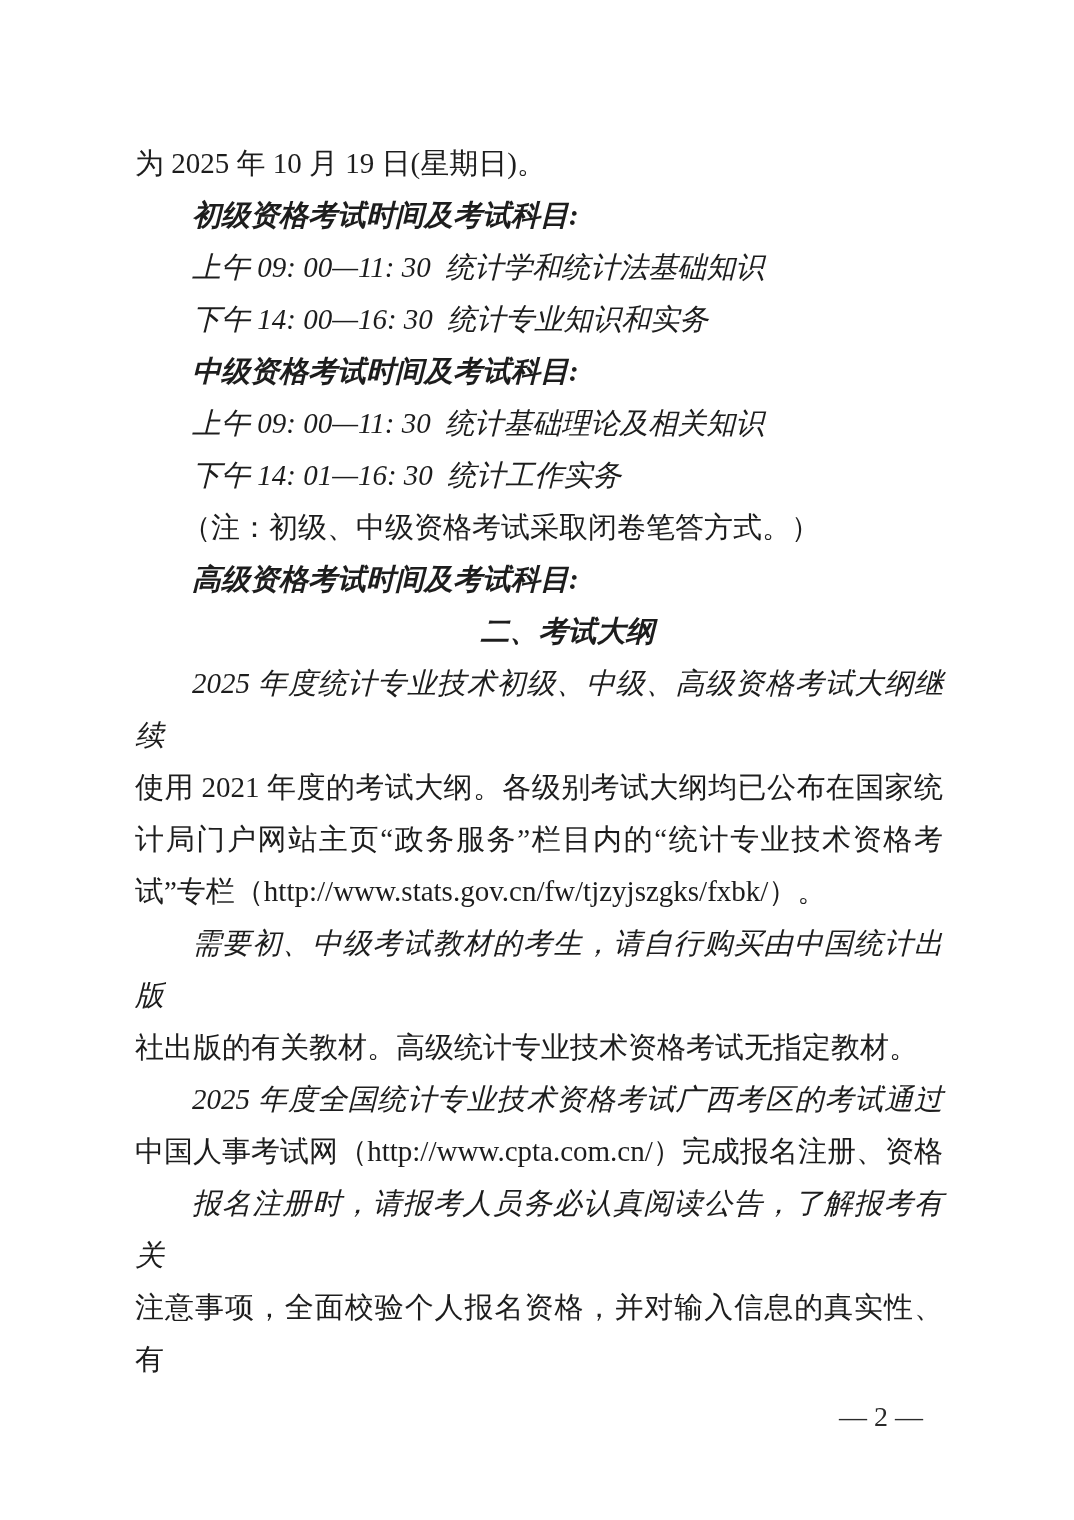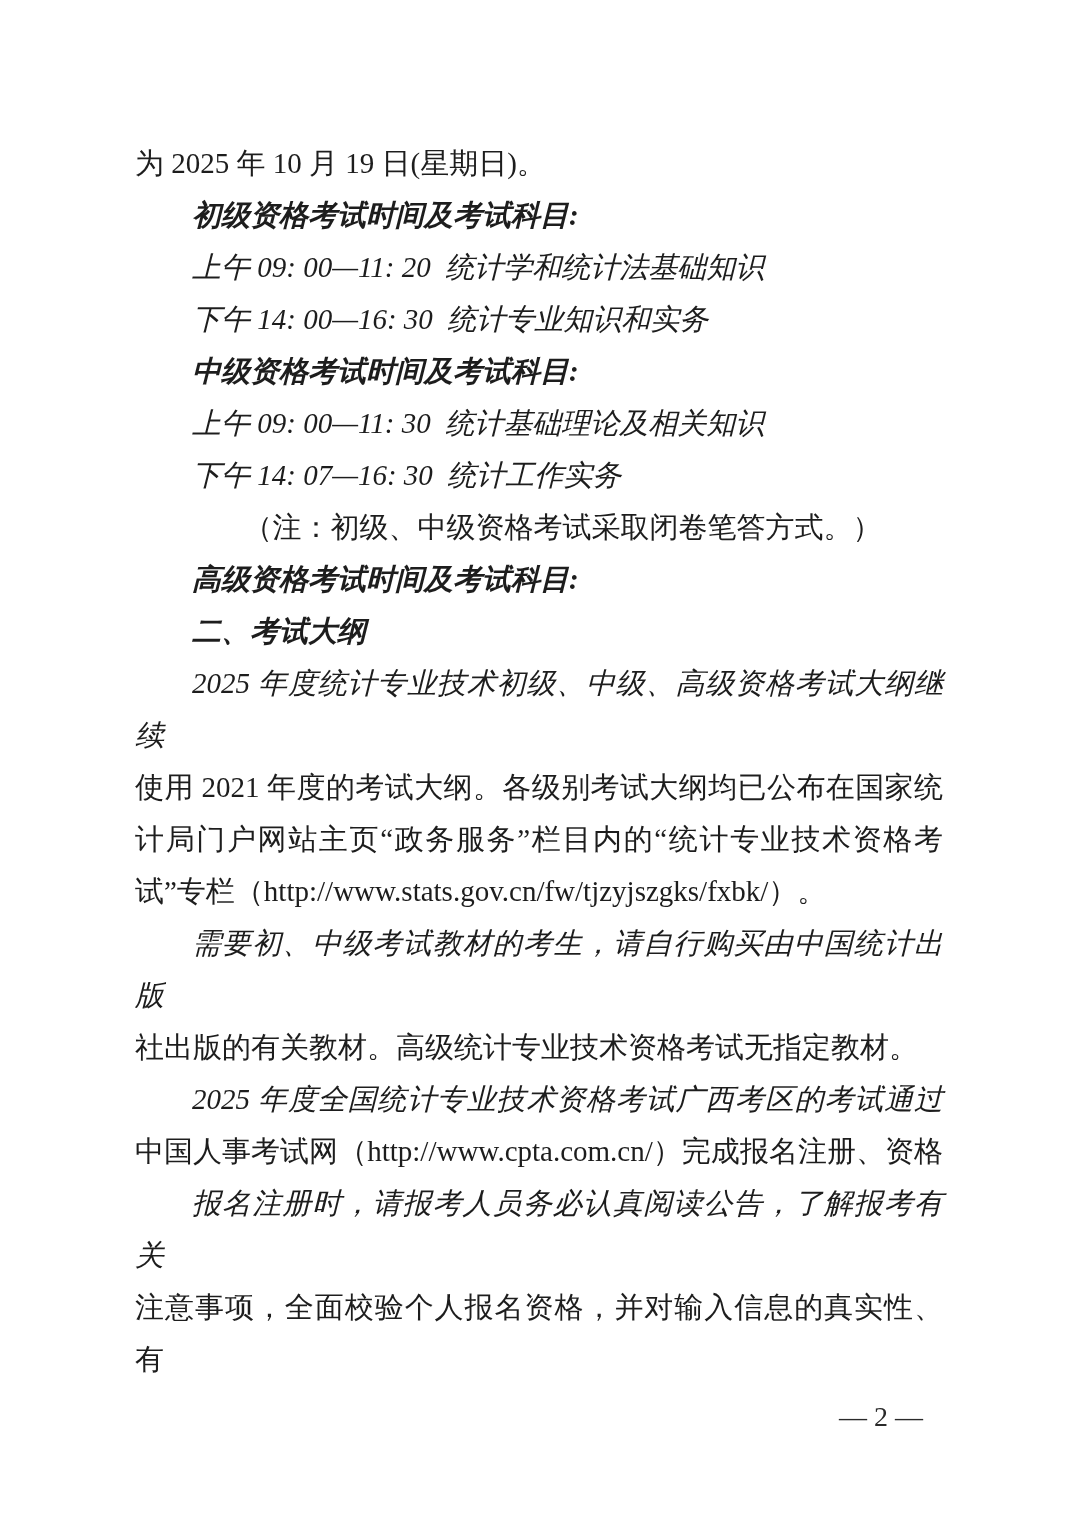--- a/index.html
+++ b/index.html
@@ -64,7 +64,7 @@
 <div class="doc">
   <div class="line">为 2025 年 10 月 19 日(星期日)。</div>
   <div class="line indent bold-head">初级资格考试时间及考试科目:</div>
-  <div class="line indent sched">上午 09: 00—11: 20  统计学和统计法基础知识</div>
+  <div class="line indent sched">上午 09: 00—11: 30  统计学和统计法基础知识</div>
   <div class="line indent sched">下午 14: 00—16: 30  统计专业知识和实务</div>
   <div class="line indent bold-head">中级资格考试时间及考试科目:</div>
   <div class="line indent sched">上午 09: 00—11: 30  统计基础理论及相关知识</div>

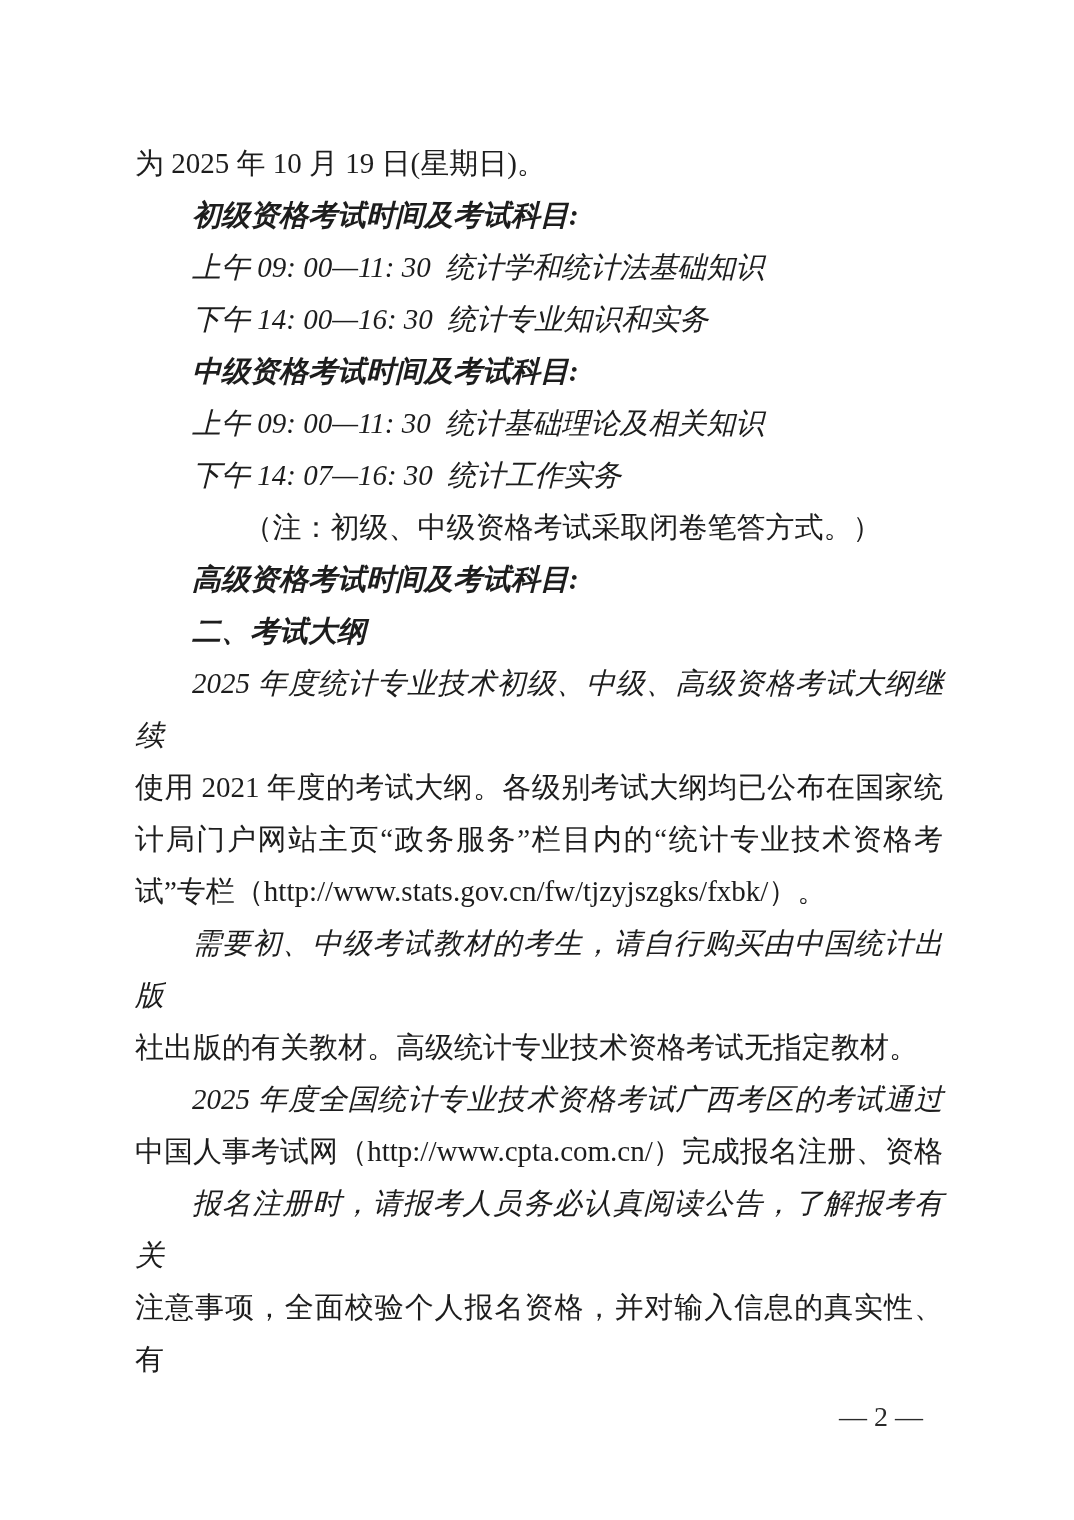--- a/index.html
+++ b/index.html
@@ -68,7 +68,7 @@
   <div class="line indent sched">下午 14: 00—16: 30  统计专业知识和实务</div>
   <div class="line indent bold-head">中级资格考试时间及考试科目:</div>
   <div class="line indent sched">上午 09: 00—11: 30  统计基础理论及相关知识</div>
-  <div class="line indent sched">下午 14: 07—16: 30  统计工作实务</div>
+  <div class="line indent sched">下午 14: 01—16: 30  统计工作实务</div>
   <div class="line note-indent">（注：初级、中级资格考试采取闭卷笔答方式。）</div>
   <div class="line indent bold-head">高级资格考试时间及考试科目:</div>
   <div class="line indent section-head">二、考试大纲</div>

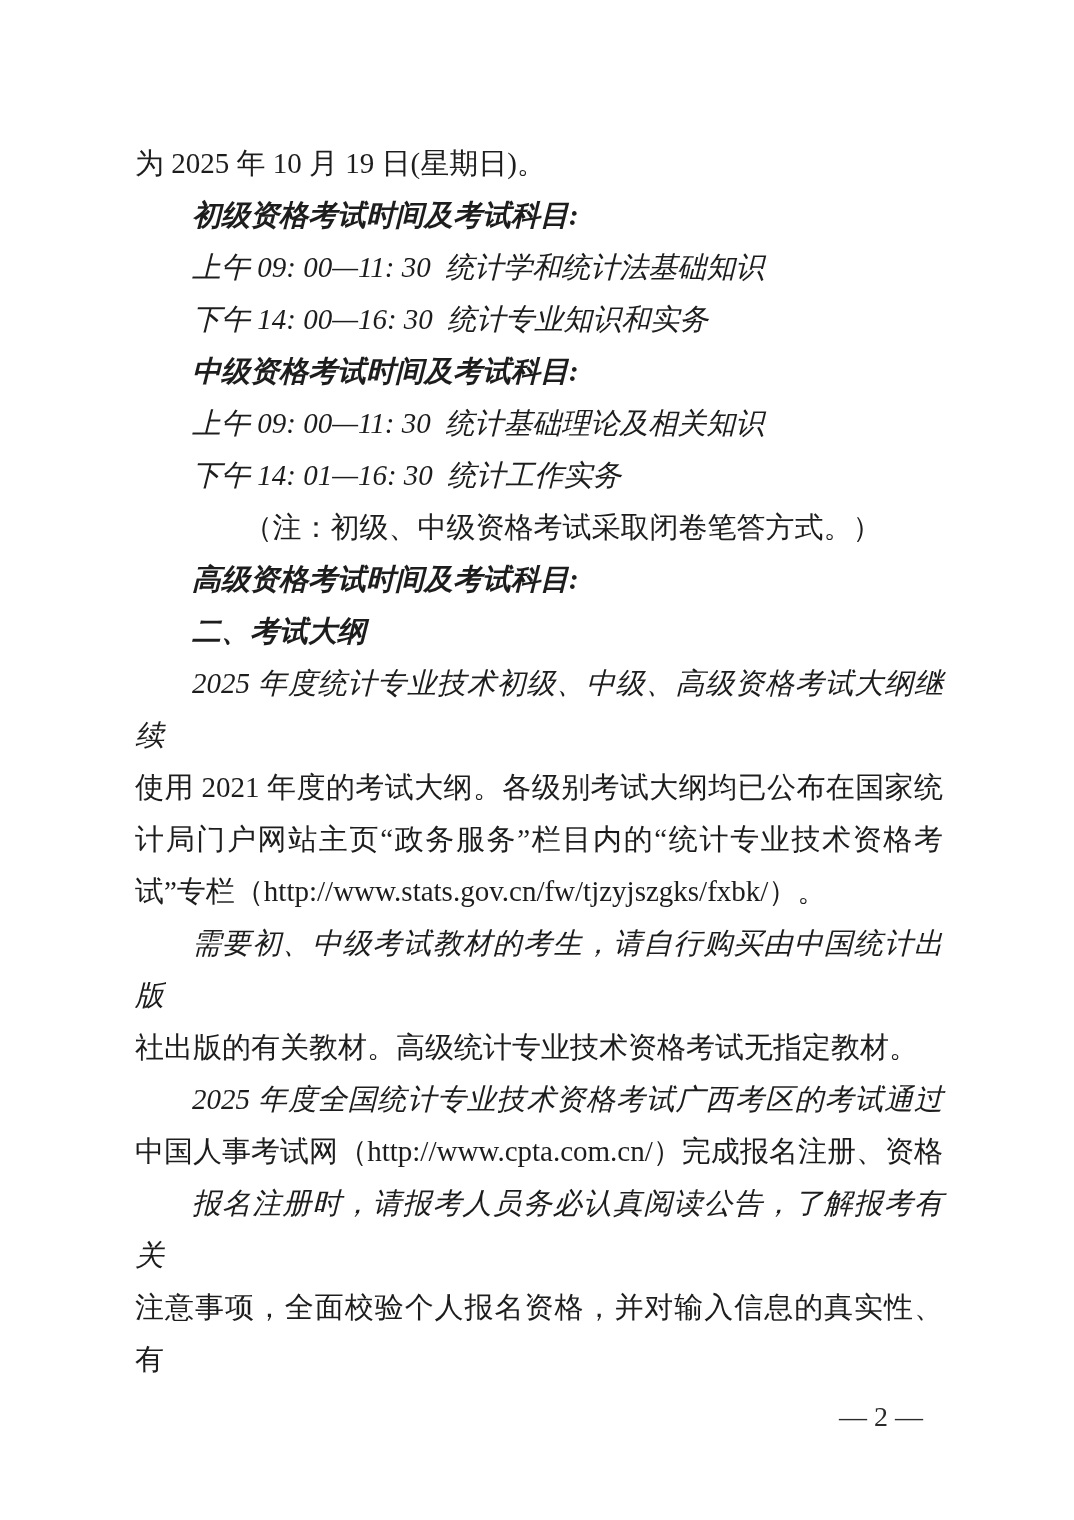--- a/index.html
+++ b/index.html
@@ -36,7 +36,6 @@
   }
   .note-indent {
     text-indent: 47px;
-    text-align: center;
   }
   .bold-head {
     font-weight: bold;

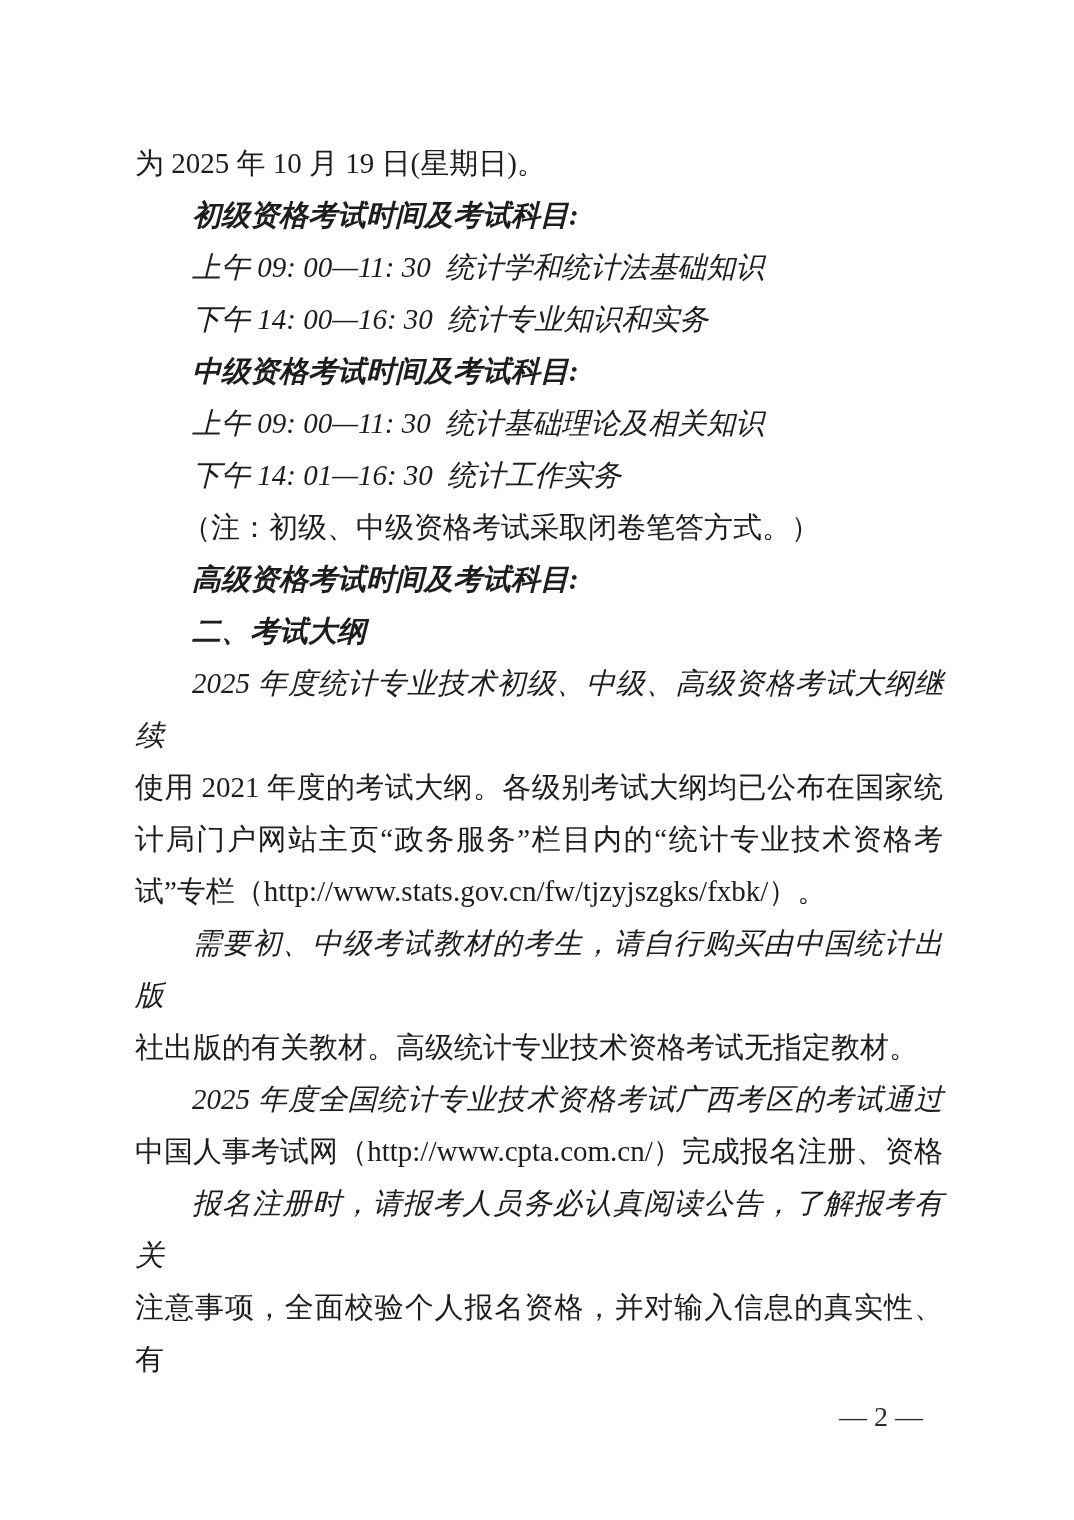--- a/index.html
+++ b/index.html
@@ -43,6 +43,7 @@
   .section-head {
     font-weight: bold;
     font-family: "Liberation Sans", "DejaVu Sans", sans-serif;
+    text-align: center;
   }
   .fill {
     text-align: justify;

